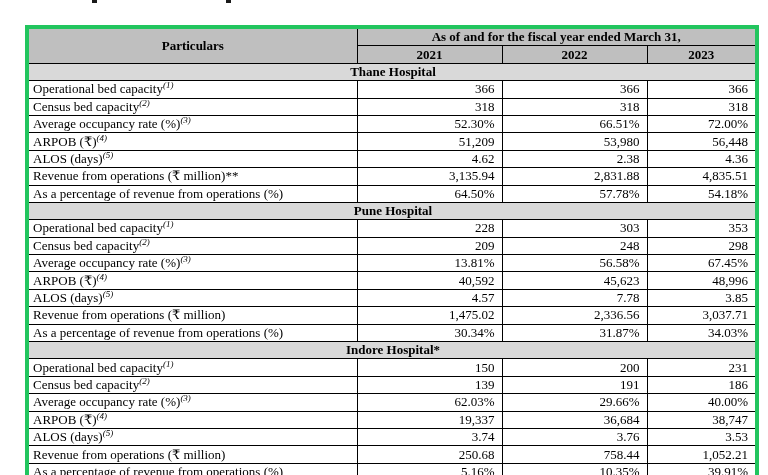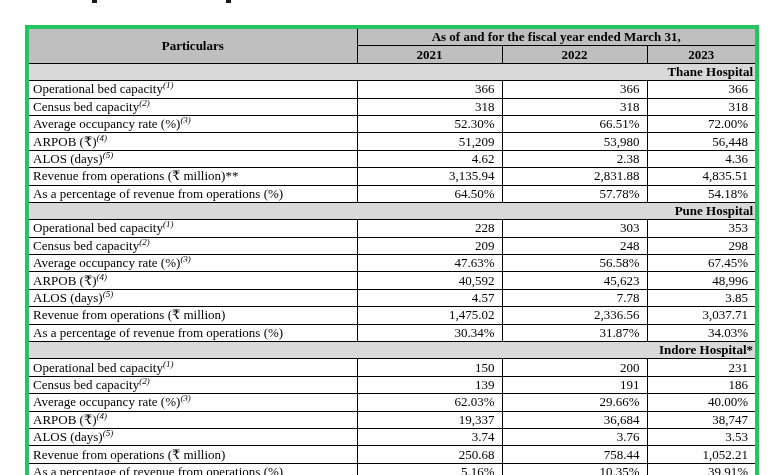--- a/index.html
+++ b/index.html
@@ -52,7 +52,7 @@
   .metrics td.section {
     background: #d9d9d9;
     font-weight: bold;
-    text-align: right;
+    text-align: center;
     padding-left: 4px;
     font-family: Liberation Serif, serif;
   }

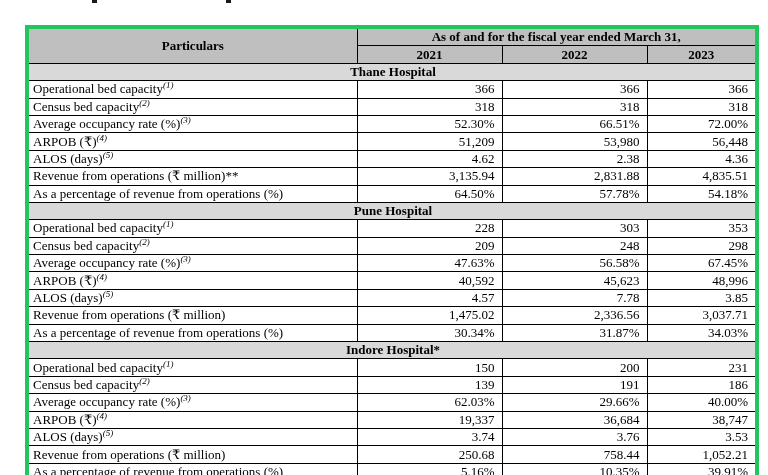--- a/index.html
+++ b/index.html
@@ -158,7 +158,7 @@
       </tr>
       <tr>
         <td class="label">Average occupancy rate (%)<sup>(3)</sup></td>
-        <td class="value">47.63%</td>
+        <td class="value">13.81%</td>
         <td class="value">56.58%</td>
         <td class="value">67.45%</td>
       </tr>

